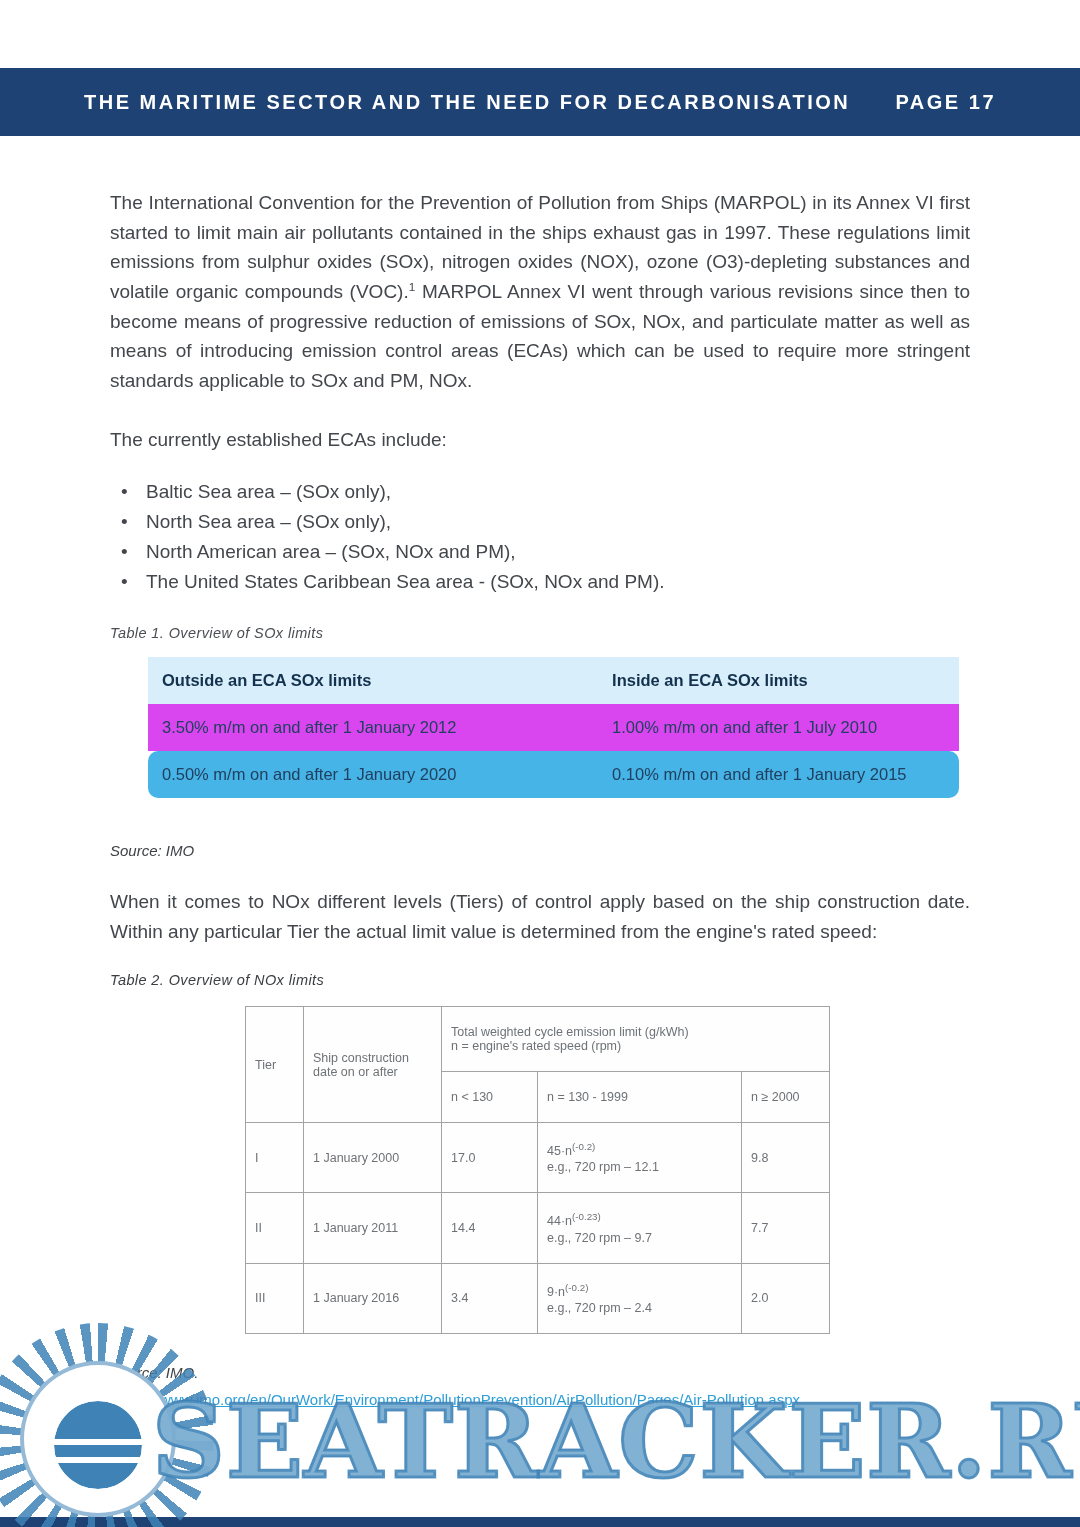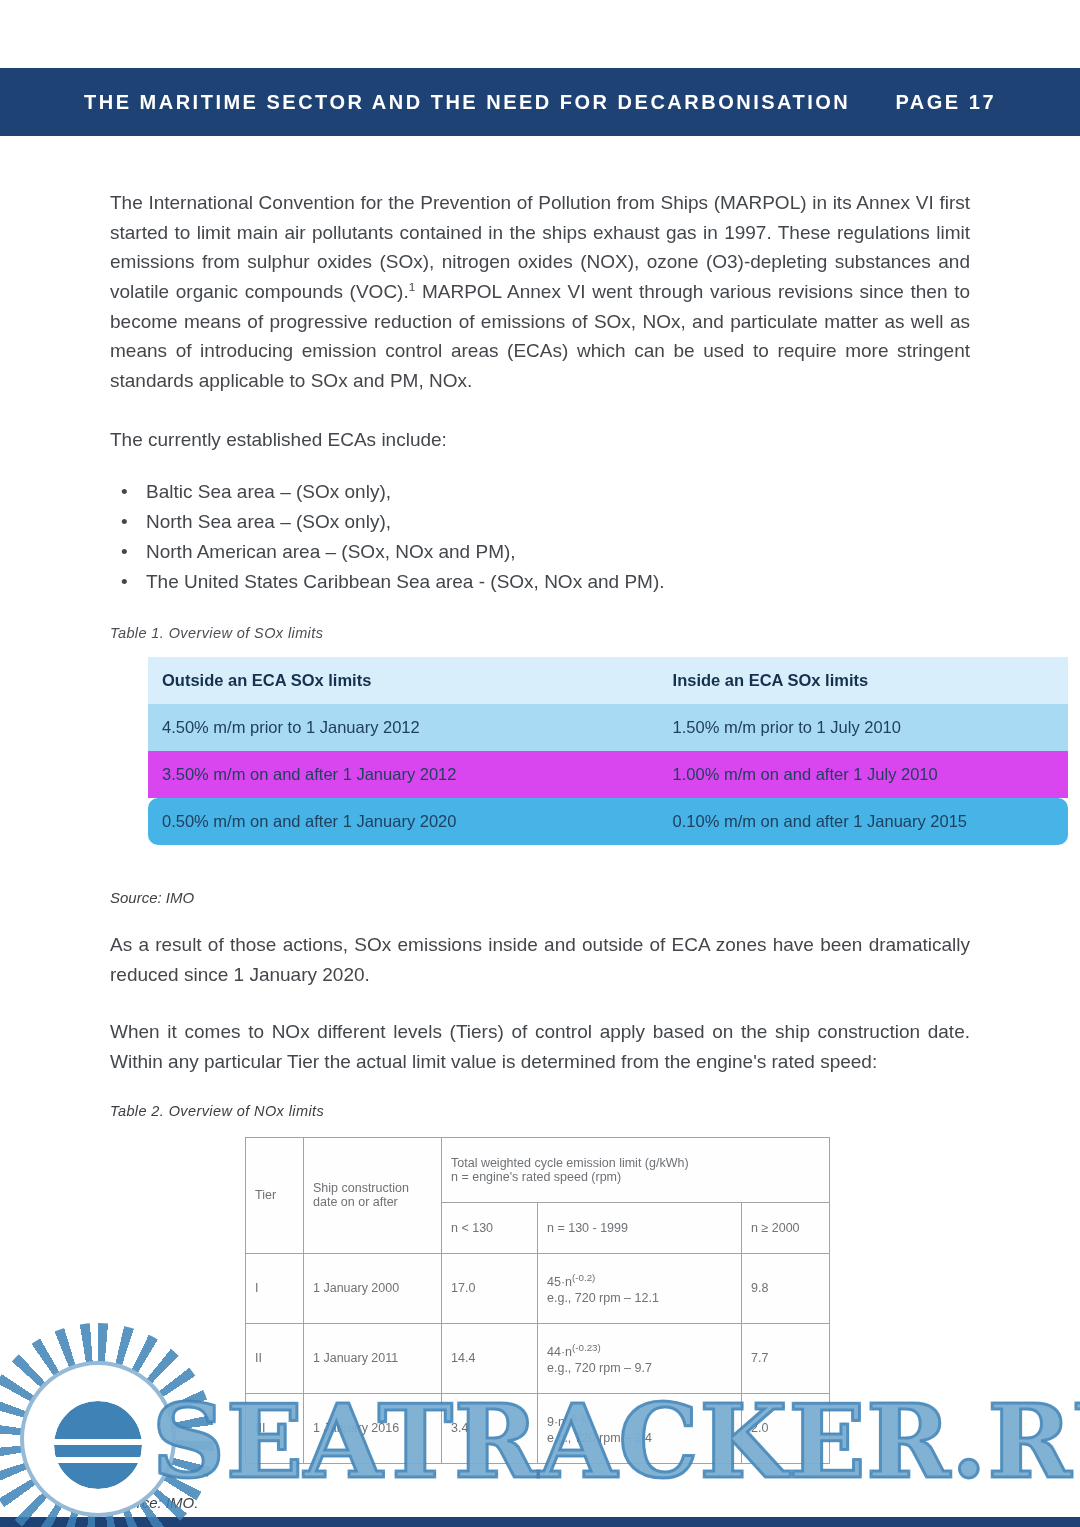--- a/index.html
+++ b/index.html
@@ -32,7 +32,7 @@
   .source{font-size:15px;font-style:italic;color:#3f4347;}
 
   
-  .sox-table{width:920px;margin:16px 0 0 38px;font-size:16.5px;}
+  .sox-table{width:811px;margin:16px 0 0 38px;font-size:16.5px;}
   .sox-row{display:grid;grid-template-columns:55.5% 44.5%;}
   .sox-row > div{padding:14px 8px 14px 14px;box-sizing:border-box;color:#20405f;}
   .sox-row.head > div{font-weight:bold;color:#14324e;}

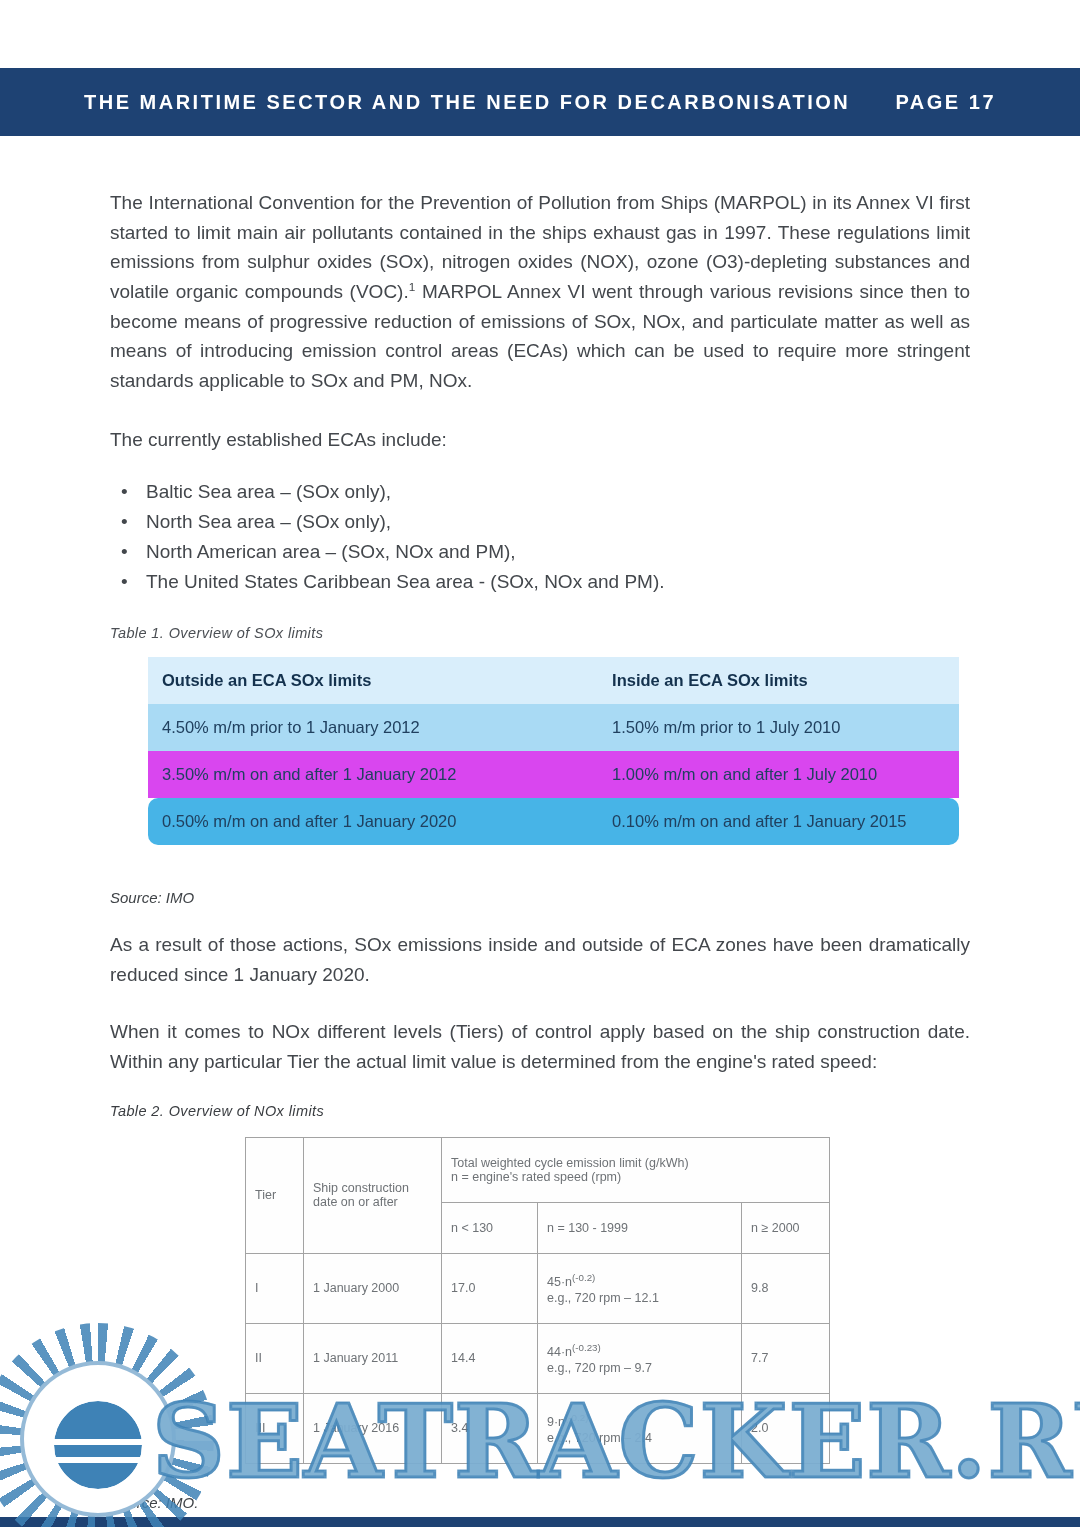--- a/index.html
+++ b/index.html
@@ -123,10 +123,6 @@
       <div class="sox-row head">
         <div>Outside an ECA SOx limits</div>
         <div>Inside an ECA SOx limits</div>
-      </div>
-      <div class="sox-row r1">
-        <div>4.50% m/m prior to 1 January 2012</div>
-        <div>1.50% m/m prior to 1 July 2010</div>
       </div>
       <div class="sox-row r2">
         <div>3.50% m/m on and after 1 January 2012</div>

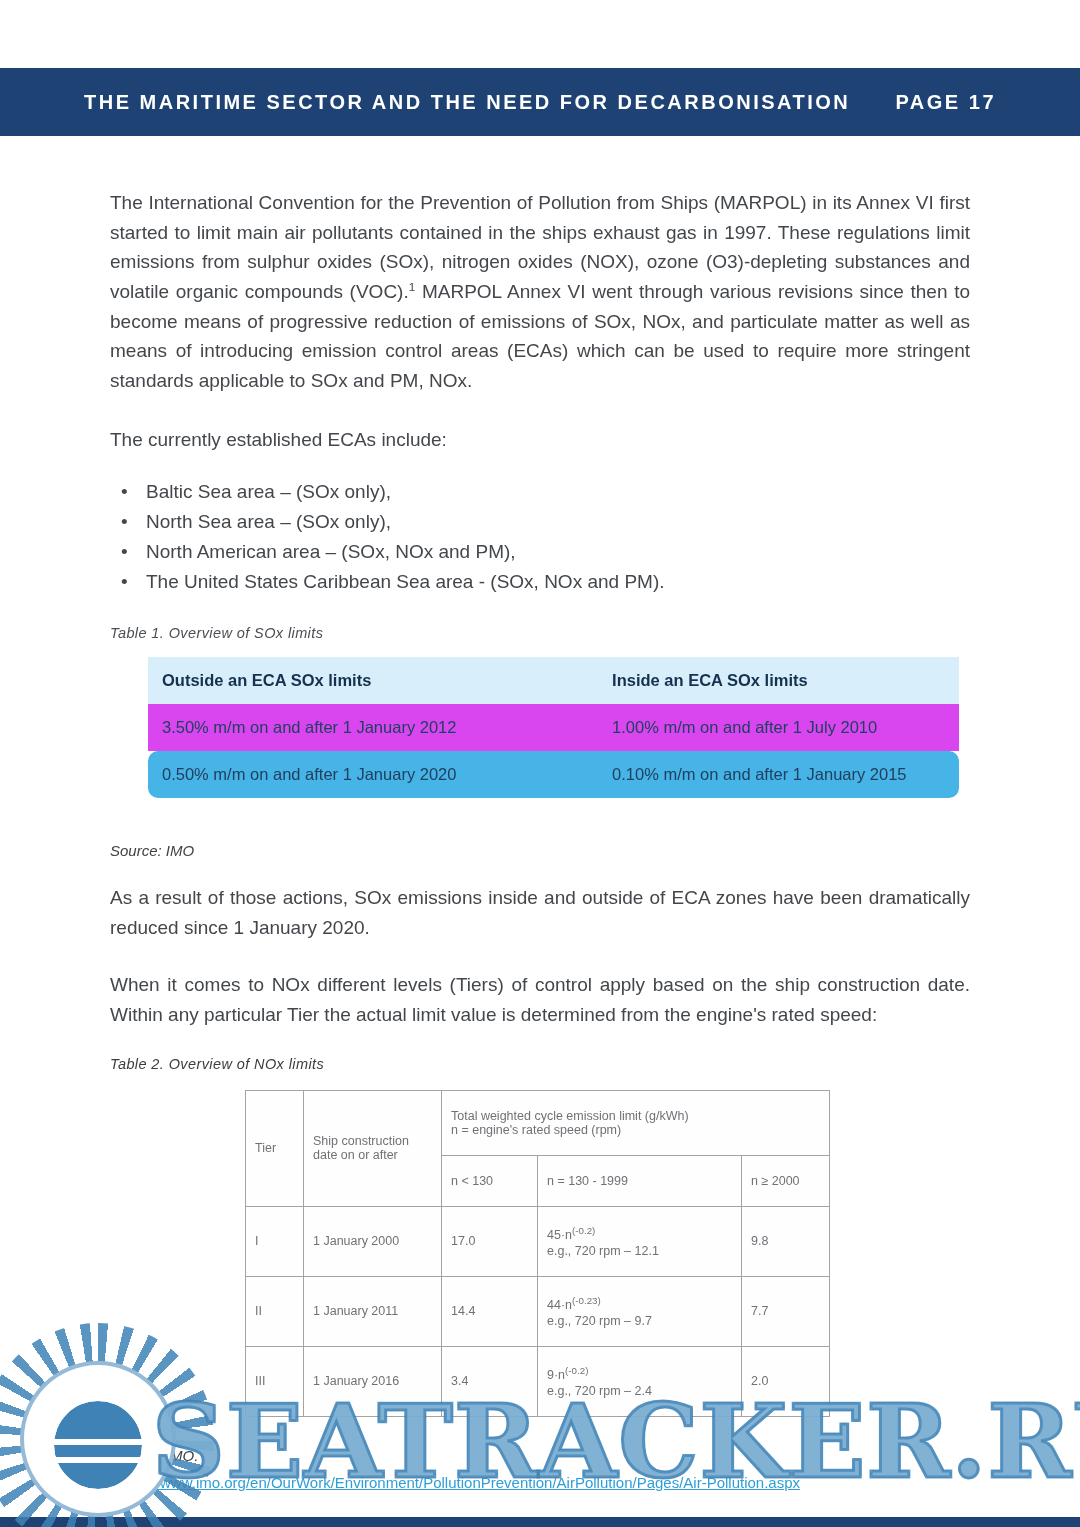--- a/index.html
+++ b/index.html
@@ -136,7 +136,6 @@
 
     <div class="source" style="margin-top:44px;">Source: IMO</div>
 
-    <p class="body" style="margin-top:24px;">As a result of those actions, SOx emissions inside and outside of ECA zones have been dramatically reduced since 1 January 2020.</p>
 
     <p class="body" style="margin-top:28px;">When it comes to NOx different levels (Tiers) of control apply based on the ship construction date. Within any particular Tier the actual limit value is determined from the engine's rated speed:</p>
 

